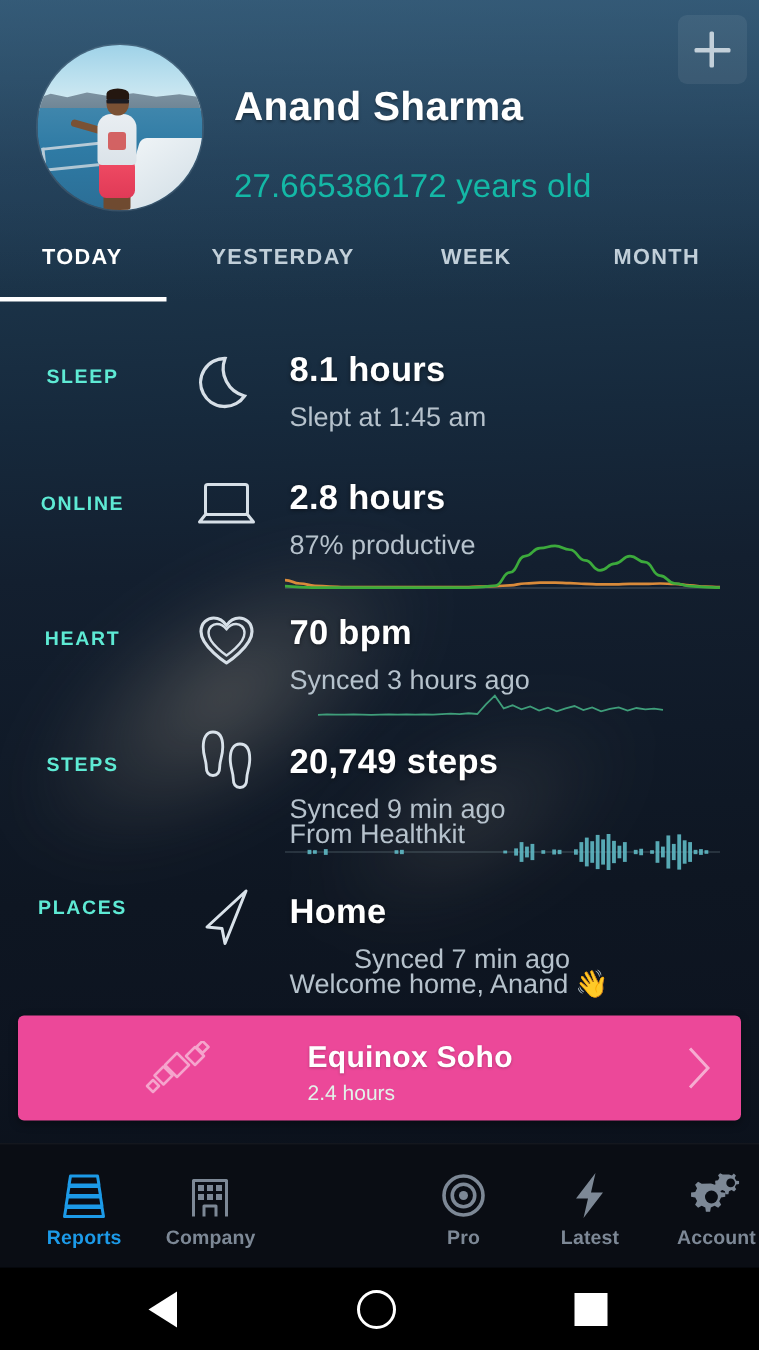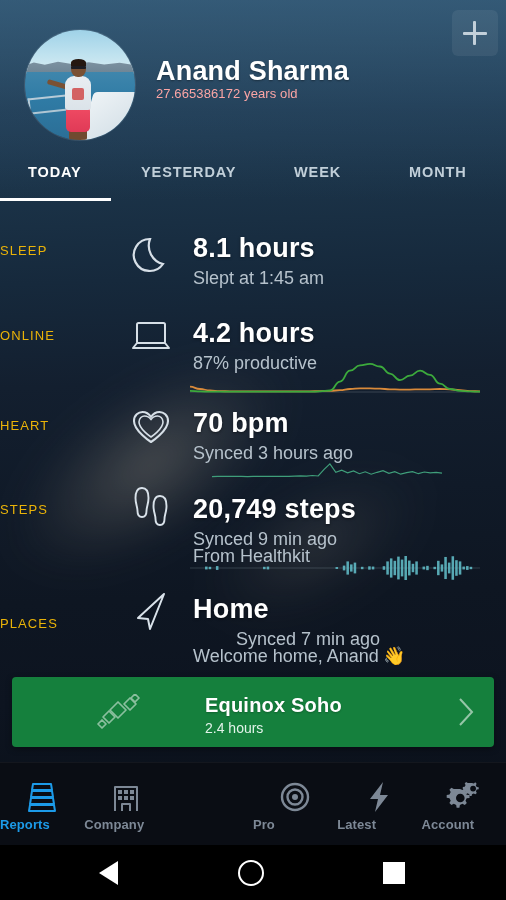--- a/index.html
+++ b/index.html
@@ -93,8 +93,8 @@
     text-shadow:0 1px 2px rgba(0,0,0,.35);
   }
   .profile-age{
-    position:absolute; left:156px; top:86px;
-    font-size:13px; color:#fca5a5; letter-spacing:.1px;
+    position:absolute; left:156px; top:111px;
+    font-size:22px; color:#14b8a6; letter-spacing:.1px;
   }
   .add-btn{
     position:absolute; left:452px; top:10px; width:46px; height:46px;

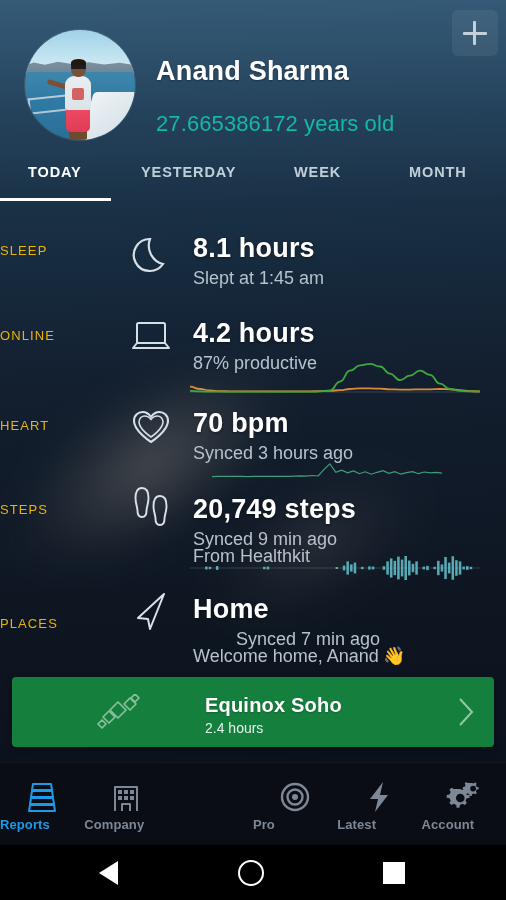--- a/index.html
+++ b/index.html
@@ -123,8 +123,8 @@
   
   .metric{ position:absolute; left:0; width:506px; }
   .m-label{
-    position:absolute; font-size:13px; font-weight:normal; letter-spacing:1.1px;
-    color:#eab308; text-align:left; width:110px; left:0;
+    position:absolute; font-size:13px; font-weight:bold; letter-spacing:1.1px;
+    color:#5eead4; text-align:center; width:110px; left:0;
   }
   .m-icon{ position:absolute; left:128px; }
   .m-value{

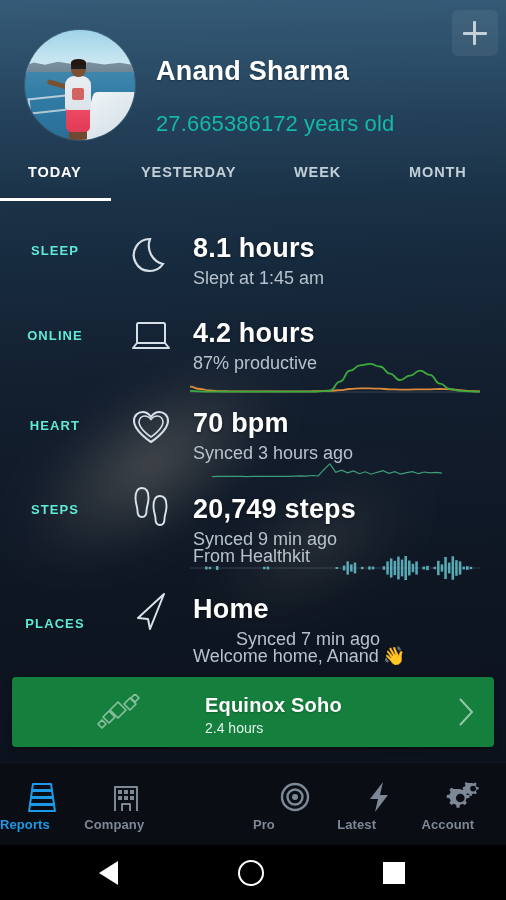--- a/index.html
+++ b/index.html
@@ -129,7 +129,7 @@
   .m-icon{ position:absolute; left:128px; }
   .m-value{
     position:absolute; left:193px;
-    font-size:27px; font-weight:bold; color:#fff; letter-spacing:.2px;
+    font-size:23px; font-weight:bold; color:#fff; letter-spacing:.2px;
     text-shadow:0 1px 3px rgba(0,0,0,.45);
   }
   .m-sub{

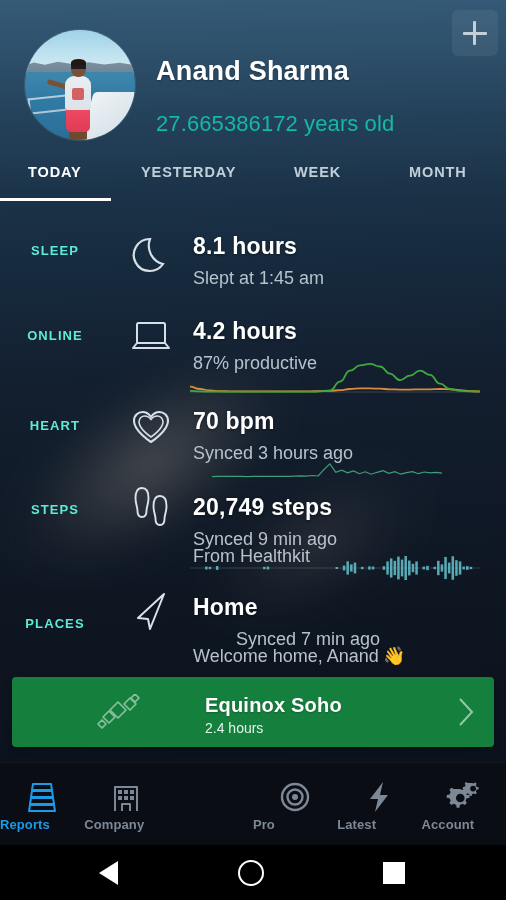--- a/index.html
+++ b/index.html
@@ -254,7 +254,7 @@
         <path d="M5 30 L41 30 L37 25 L9 25 Z" fill="none" stroke="#d6dfe7" stroke-width="2" stroke-linejoin="round"></path>
       </svg>
     </div>
-    <div class="m-value" style="top:8px;">4.2 hours</div>
+    <div class="m-value" style="top:8px;">2.8 hours</div>
     <div class="m-sub" style="top:45px;">87% productive</div>
     <div class="spark" style="top:52px;">
       <svg id="svg-online" width="290" height="32" viewBox="0 0 290 32" preserveAspectRatio="none">

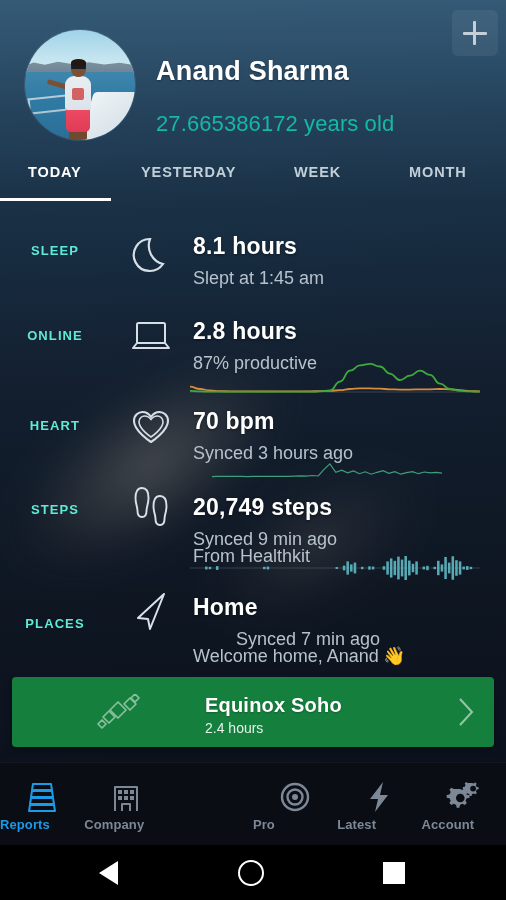--- a/index.html
+++ b/index.html
@@ -337,7 +337,7 @@
   </div>
 
   <div class="metric" style="top:582px;">
-    <div class="m-label" style="top:34px;">PLACES</div>
+    <div class="m-label" style="top:15px;">PLACES</div>
     <div class="m-icon" style="top:6px;">
       <svg width="48" height="48" viewBox="0 0 48 48">
         <path d="M36 6 L10 30 L20 31 L22 41 Z" fill="none" stroke="#d9e2ea" stroke-width="2" stroke-linejoin="round"></path>

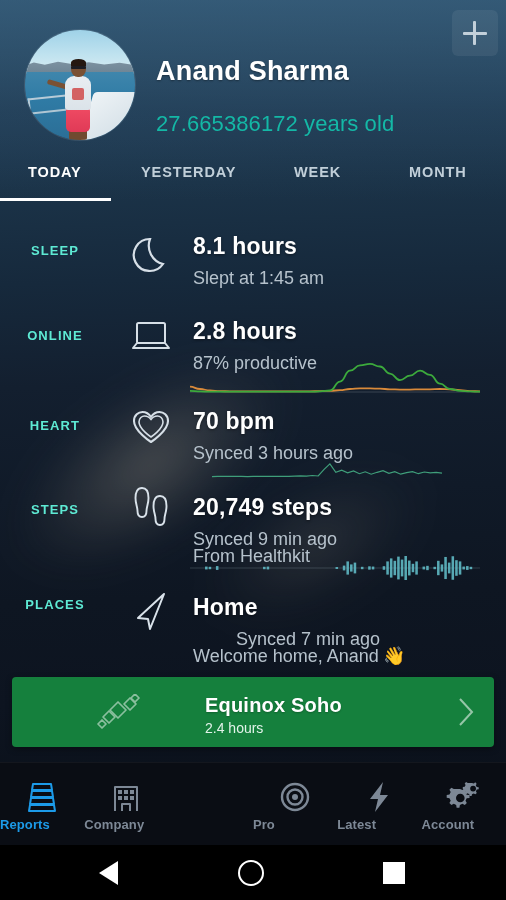--- a/index.html
+++ b/index.html
@@ -141,7 +141,7 @@
   
   .gcard{
     position:absolute; left:12px; top:677px; width:482px; height:70px;
-    background:#15803d; border-radius:4px;
+    background:#ec4899; border-radius:4px;
     box-shadow:0 2px 6px rgba(0,0,0,.35);
   }
   .gcard .g-title{

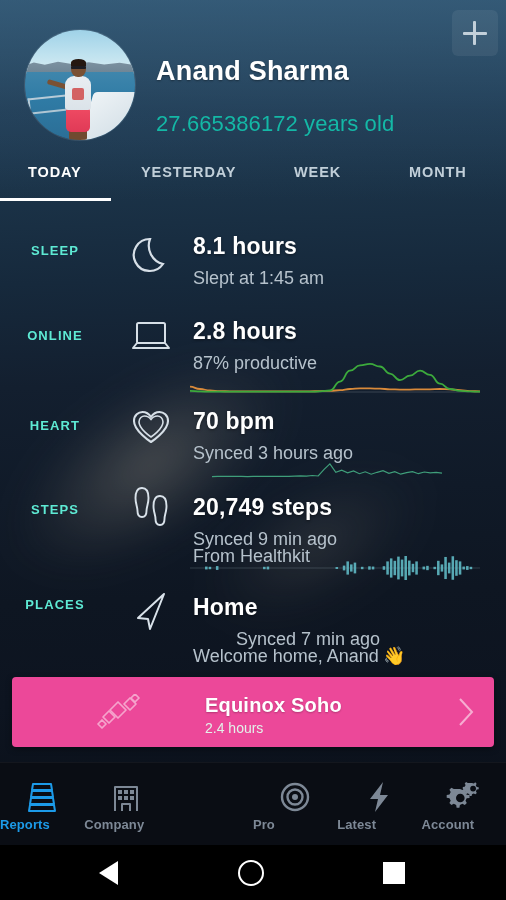--- a/index.html
+++ b/index.html
@@ -164,7 +164,7 @@
   }
   .navitem{
     position:absolute; top:0; width:84.3px; height:83px;
-    display:flex; flex-direction:column; justify-content:center;
+    display:flex; flex-direction:column; align-items:center; justify-content:center;margin-left:14px;
   }
   .navitem .ni{ height:38px; display:flex; align-items:center; justify-content:center; }
   .navitem .nl{

